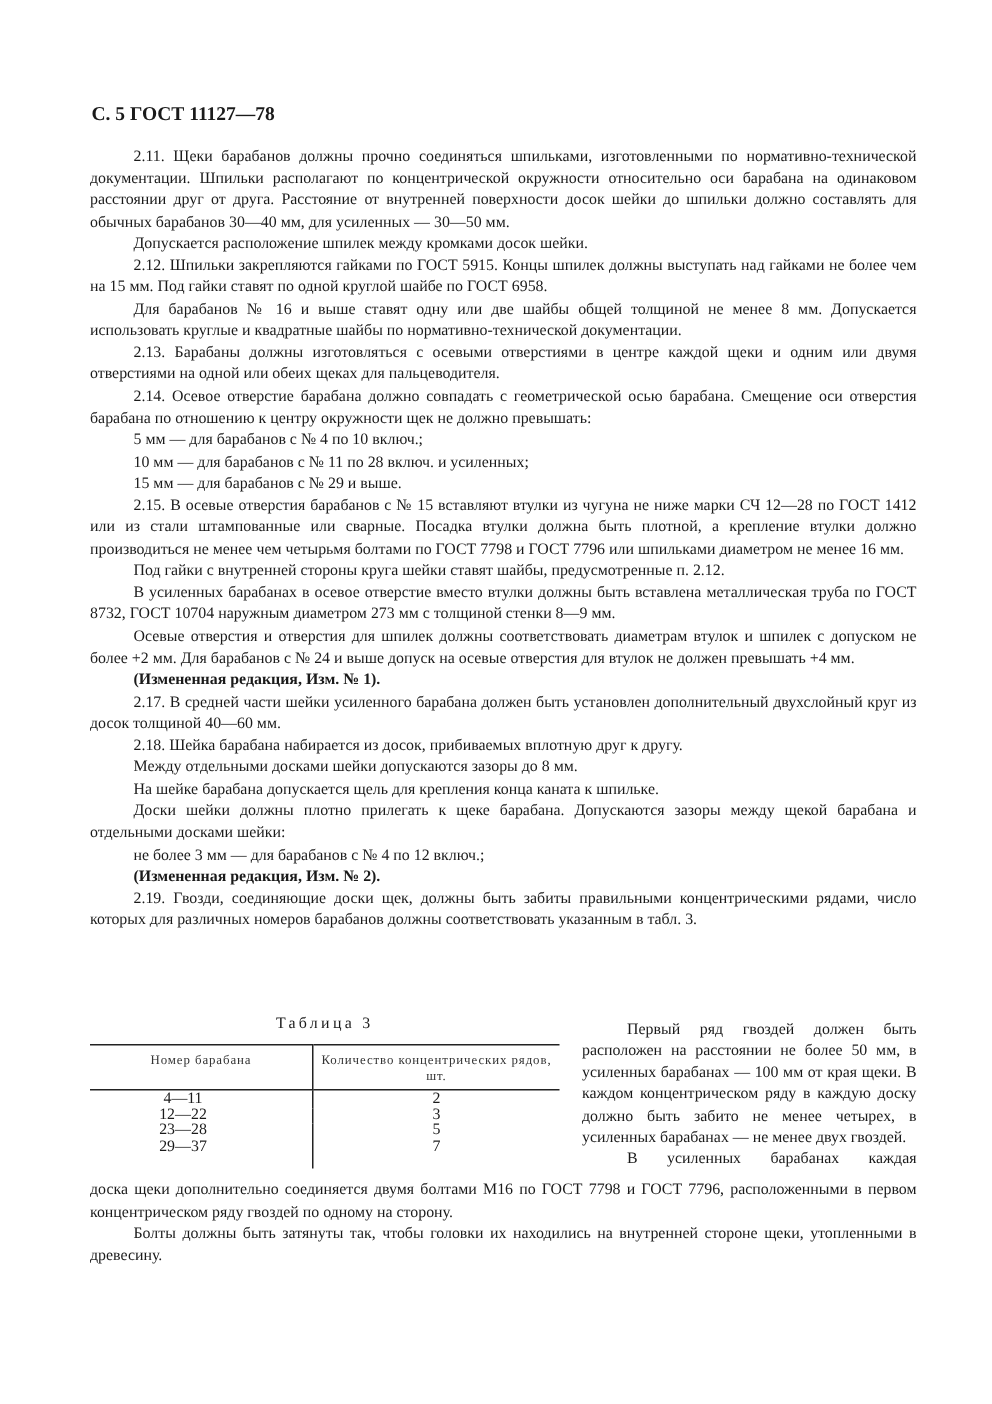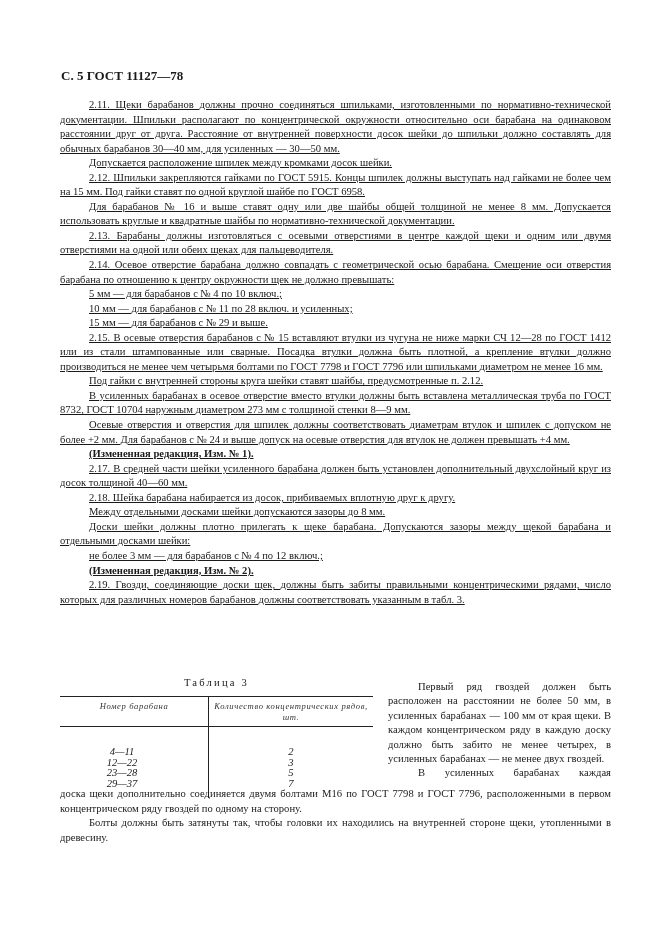--- a/index.html
+++ b/index.html
@@ -16,7 +16,7 @@
     position: absolute; left: 60px; top: 98px; width: 551px;
     font-size: 10.6px; line-height: 14.55px; text-align: justify;
   }
-  .body-text p { margin: 0; text-indent: 29px; text-decoration: underline; }
+  .body-text p { margin: 0; text-indent: 29px; }
   .body-text p.bold { font-weight: bold; }
   .table-wrap {
     position: absolute; left: 60px; top: 676px; width: 313px;

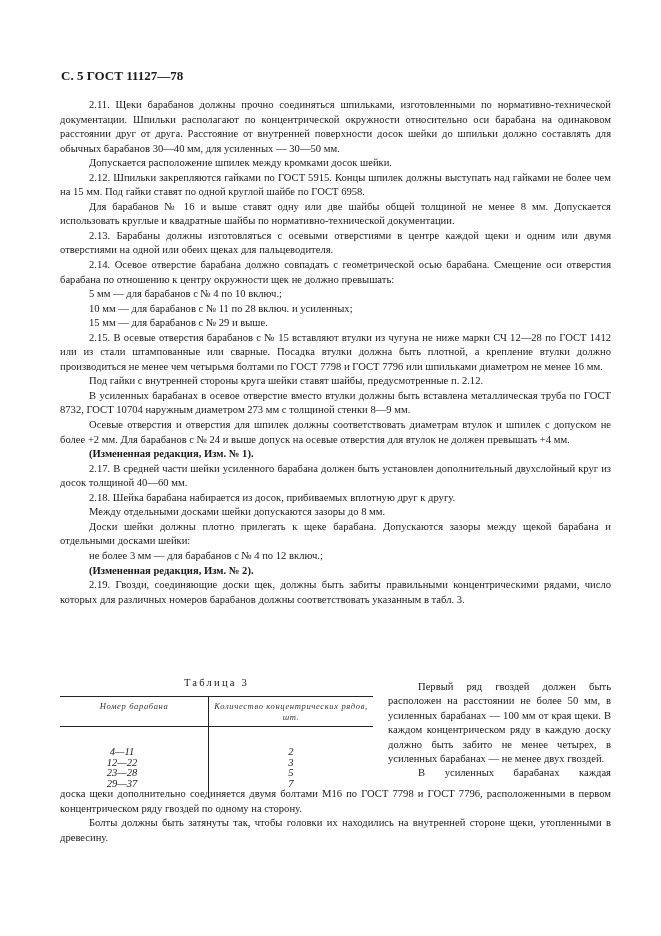--- a/index.html
+++ b/index.html
@@ -75,6 +75,7 @@
   <p>2.17. В средней части шейки усиленного барабана должен быть установлен дополнительный двухслойный круг из досок толщиной 40—60 мм.</p>
   <p>2.18. Шейка барабана набирается из досок, прибиваемых вплотную друг к другу.</p>
   <p>Между отдельными досками шейки допускаются зазоры до 8 мм.</p>
+  <p>На шейке барабана допускается щель для крепления конца каната к шпильке.</p>
   <p>Доски шейки должны плотно прилегать к щеке барабана. Допускаются зазоры между щекой барабана и отдельными досками шейки:</p>
   <p>не более 3 мм — для барабанов с № 4 по 12 включ.;</p>
   <p class="bold">(Измененная редакция, Изм. № 2).</p>

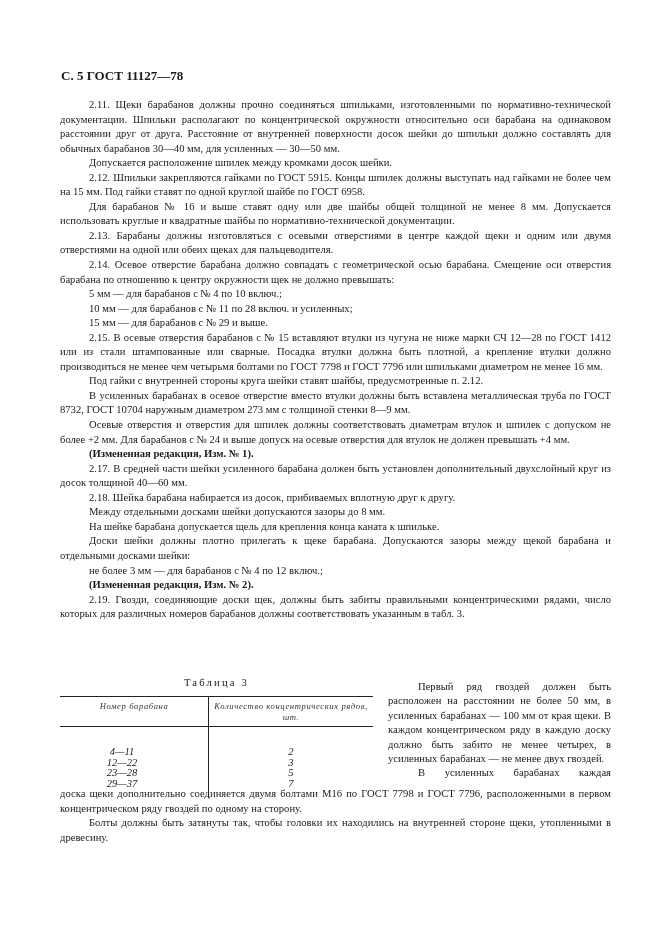--- a/index.html
+++ b/index.html
@@ -28,7 +28,6 @@
   table.data-table {
     width: 313px; border-collapse: collapse; font-size: 10.6px;
     border-top: 1.6px solid #222;
-    font-style: italic;
   }
   table.data-table th {
     font-weight: normal; font-size: 8.6px; letter-spacing: 0.6px; color: #333;

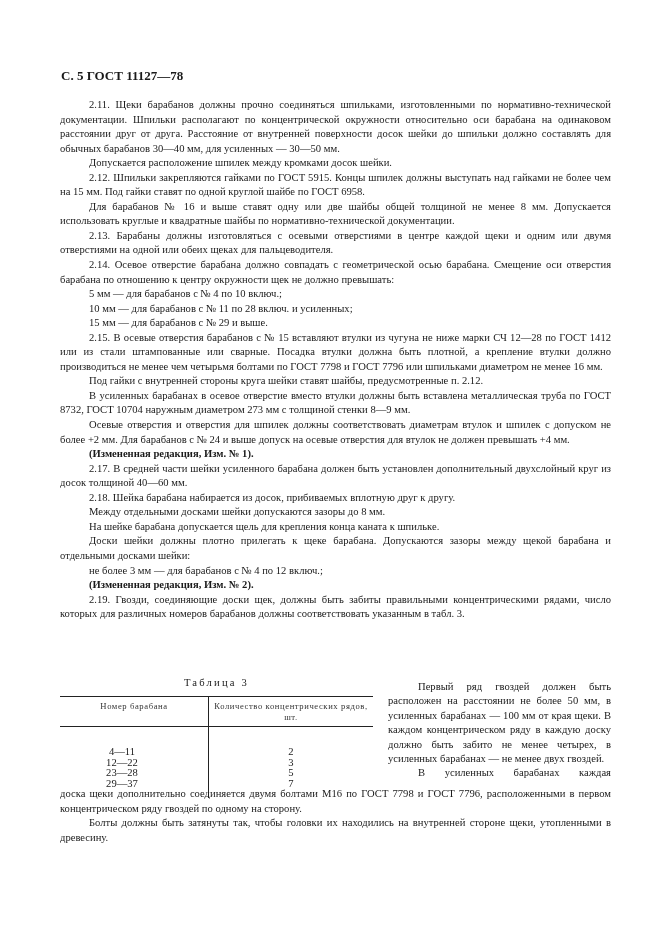--- a/index.html
+++ b/index.html
@@ -37,7 +37,7 @@
   table.data-table th.c1 { width: 144px; border-right: 1px solid #222; }
   table.data-table td { padding: 0; line-height: 10.7px; text-align: center; }
   table.data-table td.c1 { border-right: 1px solid #222; padding-right: 24px; }
-  table.data-table tr.first td { padding-top: 20px; }
+  table.data-table tr.first td { padding-top: 1px; }
   table.data-table tr.last td { padding-bottom: 8px; }
   .side-text {
     position: absolute; left: 388px; top: 680px; width: 223px;

